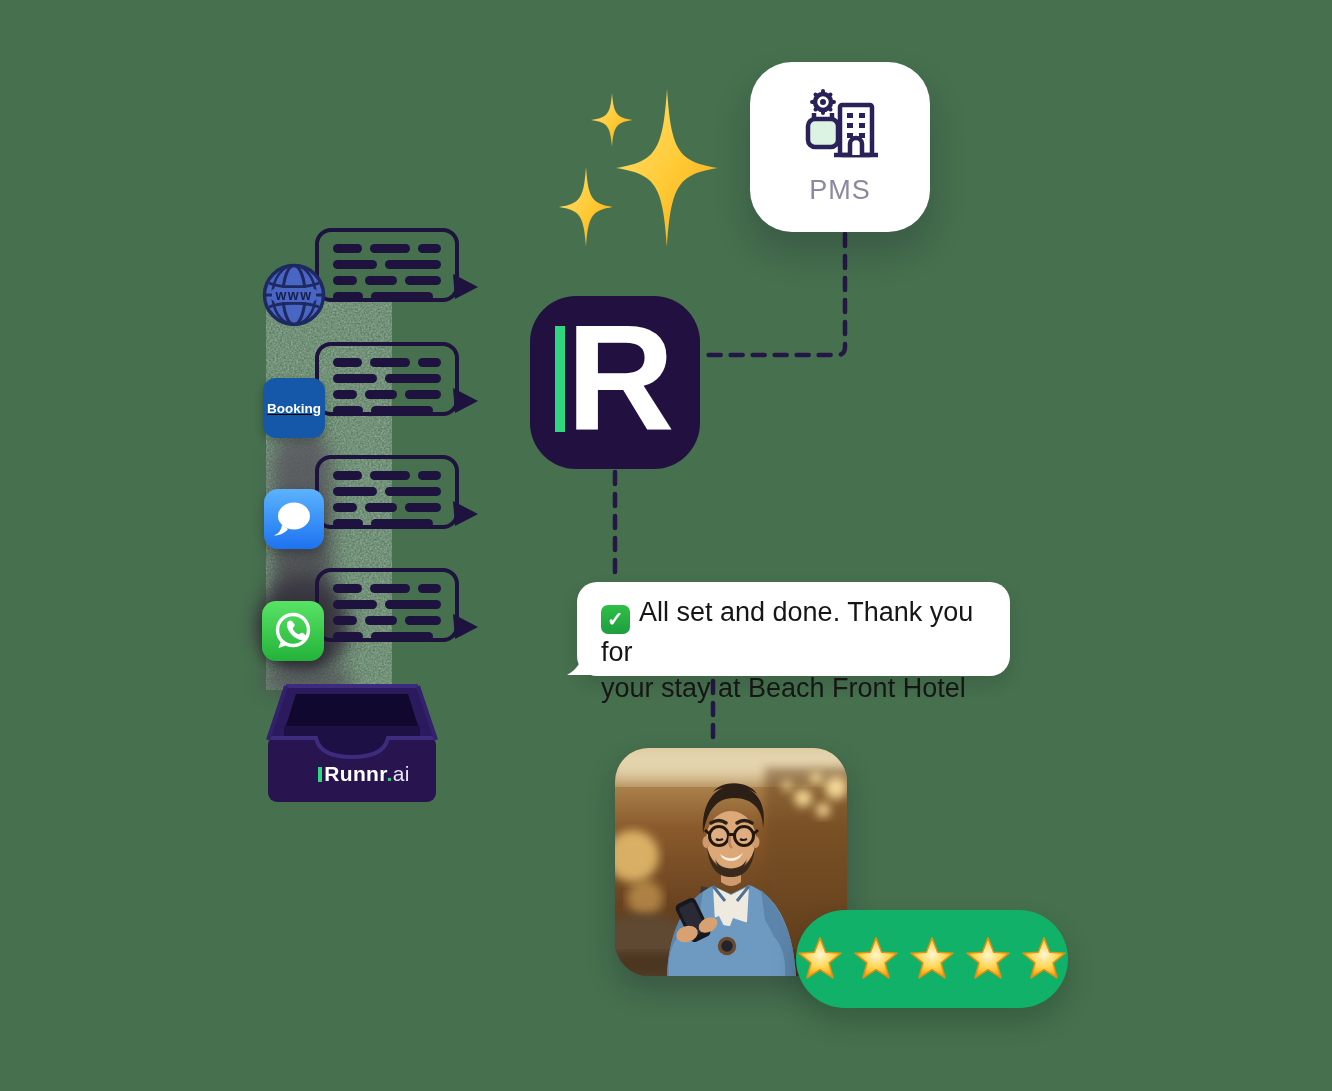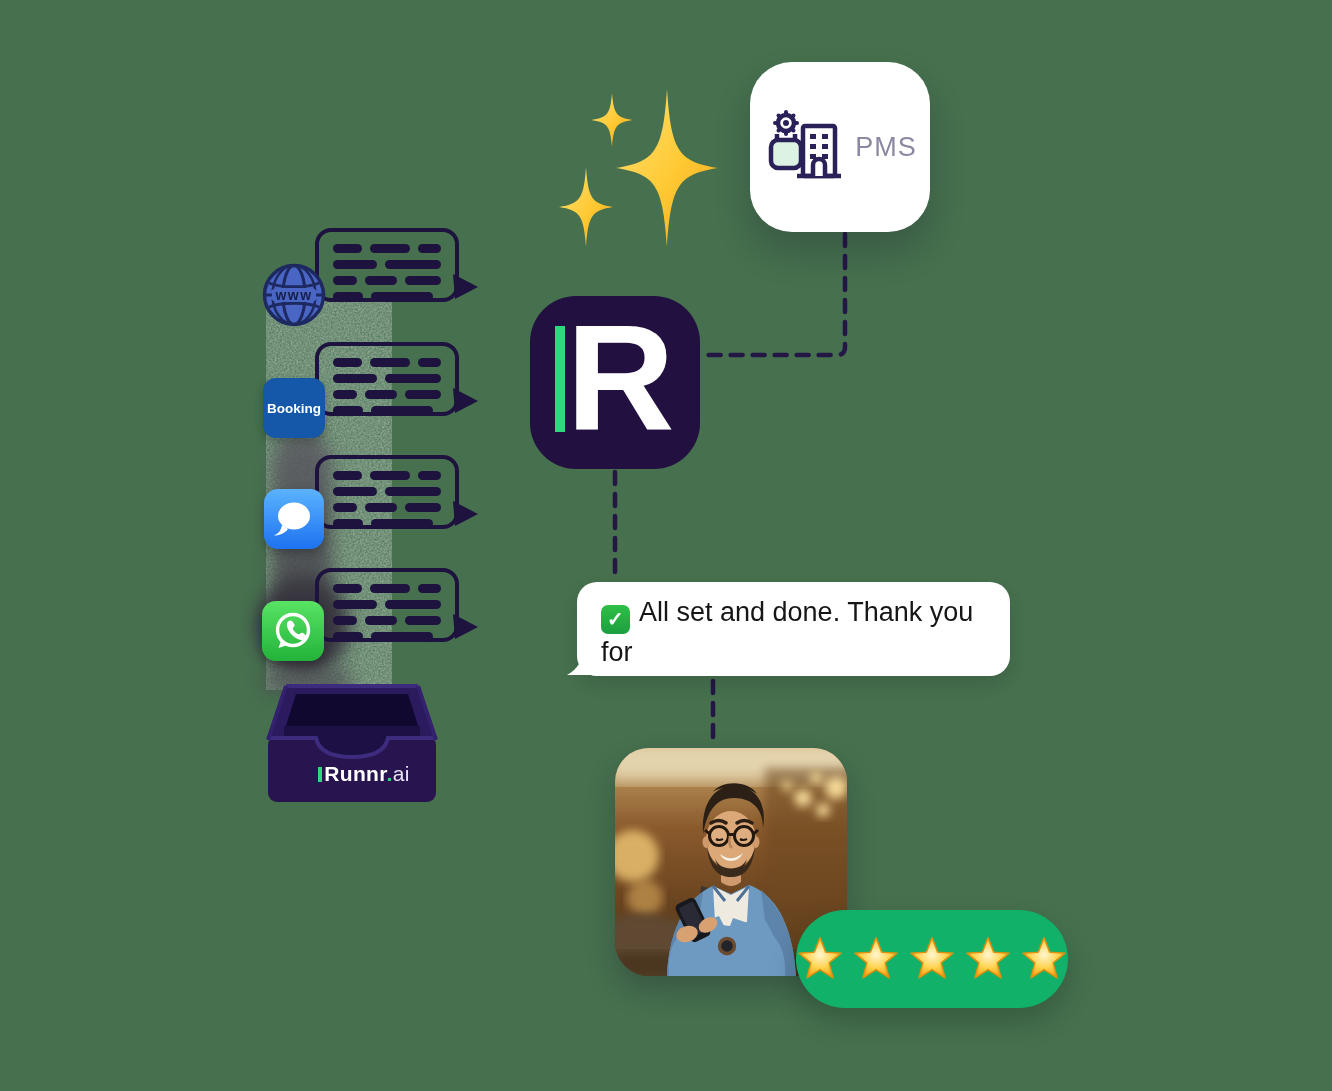--- a/index.html
+++ b/index.html
@@ -35,7 +35,7 @@
   .tray-label .ai{font-weight:normal;color:#E8E4F5;}
 
   
-  .pms-card{left:750px;top:62px;width:180px;height:170px;background:#fff;border-radius:42px;box-shadow:0 20px 35px rgba(20,15,40,.22);display:flex;flex-direction:row;align-items:center;justify-content:center;gap:12px;}
+  .pms-card{left:750px;top:62px;width:180px;height:170px;background:#fff;border-radius:42px;box-shadow:0 20px 35px rgba(20,15,40,.22);display:flex;flex-direction:column;align-items:center;justify-content:center;gap:12px;}
   .pms-label{color:#8C88A1;font-size:27px;letter-spacing:1px;}
 
   

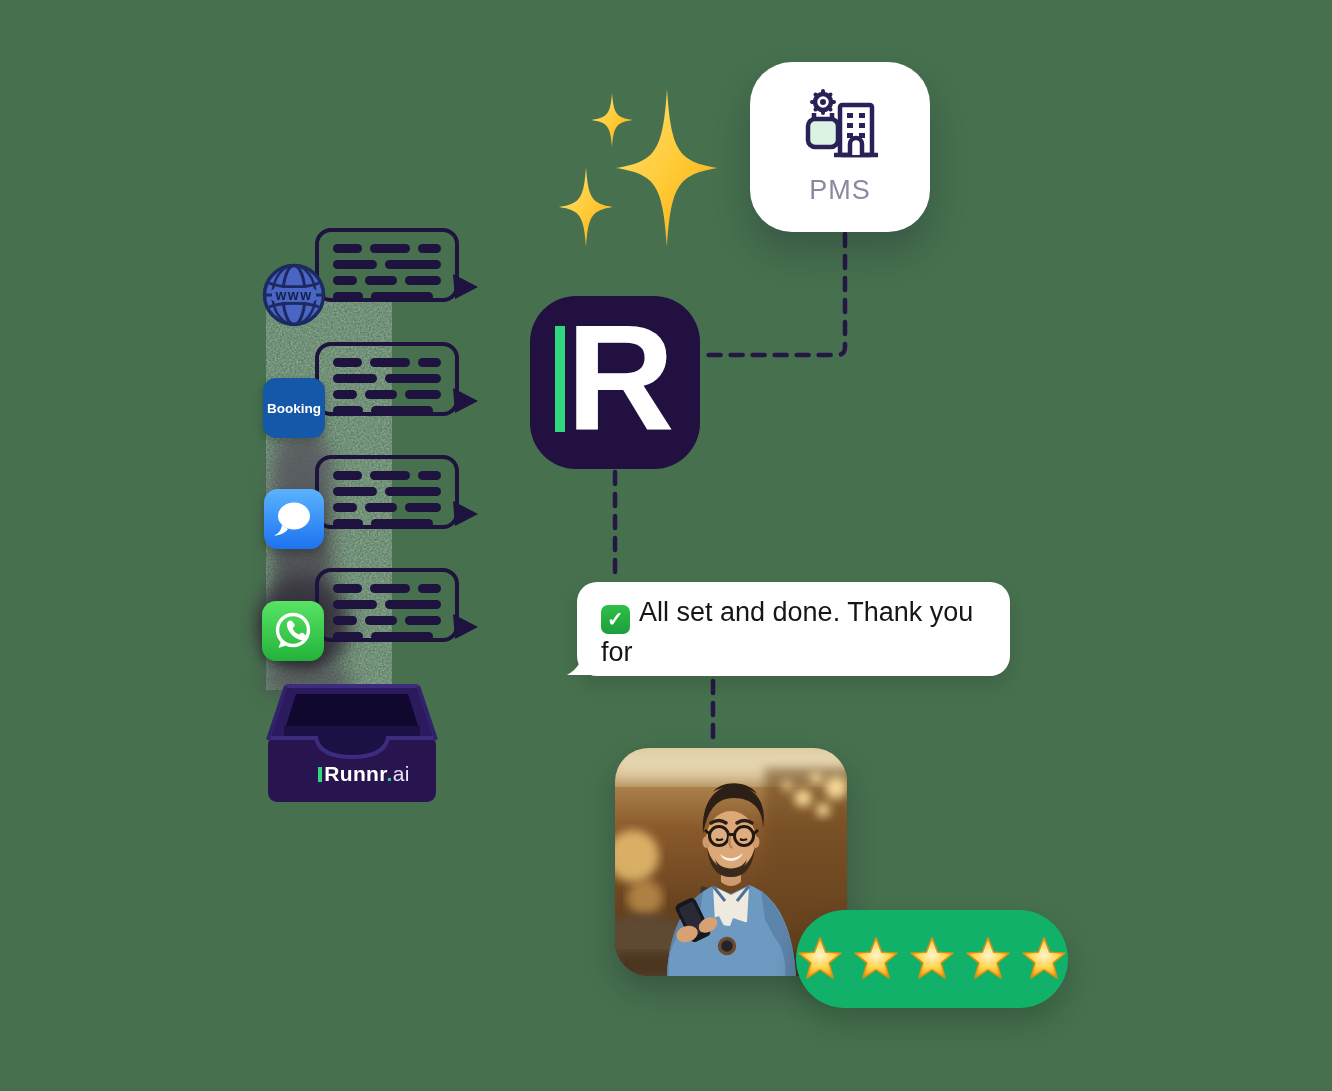--- a/index.html
+++ b/index.html
@@ -21,7 +21,7 @@
   .bubble-tail{right:-24px;bottom:-2px;}
 
   
-  .icon-card{border-radius:13px;display:flex;align-items:center;justify-content:center;}
+  .icon-card{border-radius:13px;display:flex;align-items:center;justify-content:center;text-decoration:underline;}
   .booking{left:263px;top:378px;width:62px;height:60px;background:#1557A8;box-shadow:0 4px 10px rgba(0,0,0,.25);}
   .booking span{color:#fff;font-weight:bold;font-size:13.5px;}
   .imessage{left:264px;top:489px;width:60px;height:60px;border-radius:14px;background:linear-gradient(#5BB3FE,#1D72F0);box-shadow:0 4px 10px rgba(0,0,0,.25);}

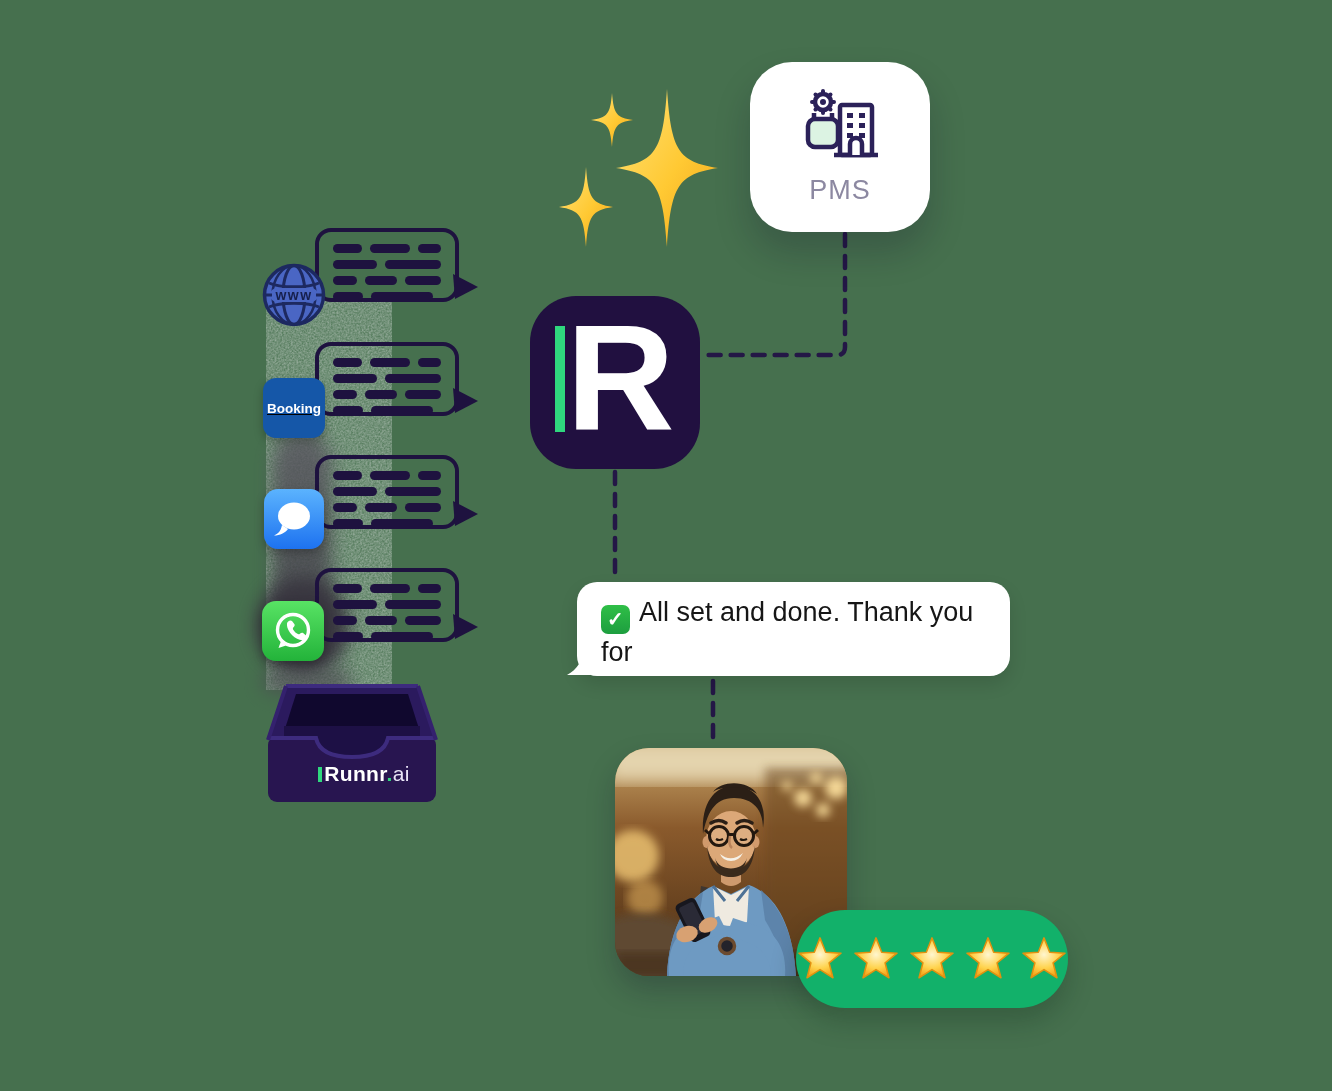--- a/index.html
+++ b/index.html
@@ -279,6 +279,7 @@
       <path d="M27,0 L27,29 L4,29 C14,24 21,13 22,0 Z" fill="#fff"></path>
     </svg>
     <span class="check">✓</span><span>All set and done. Thank you for</span><br>
+    <span>your stay at Beach Front Hotel</span>
   </div>
 
   <div class="abs photo">

